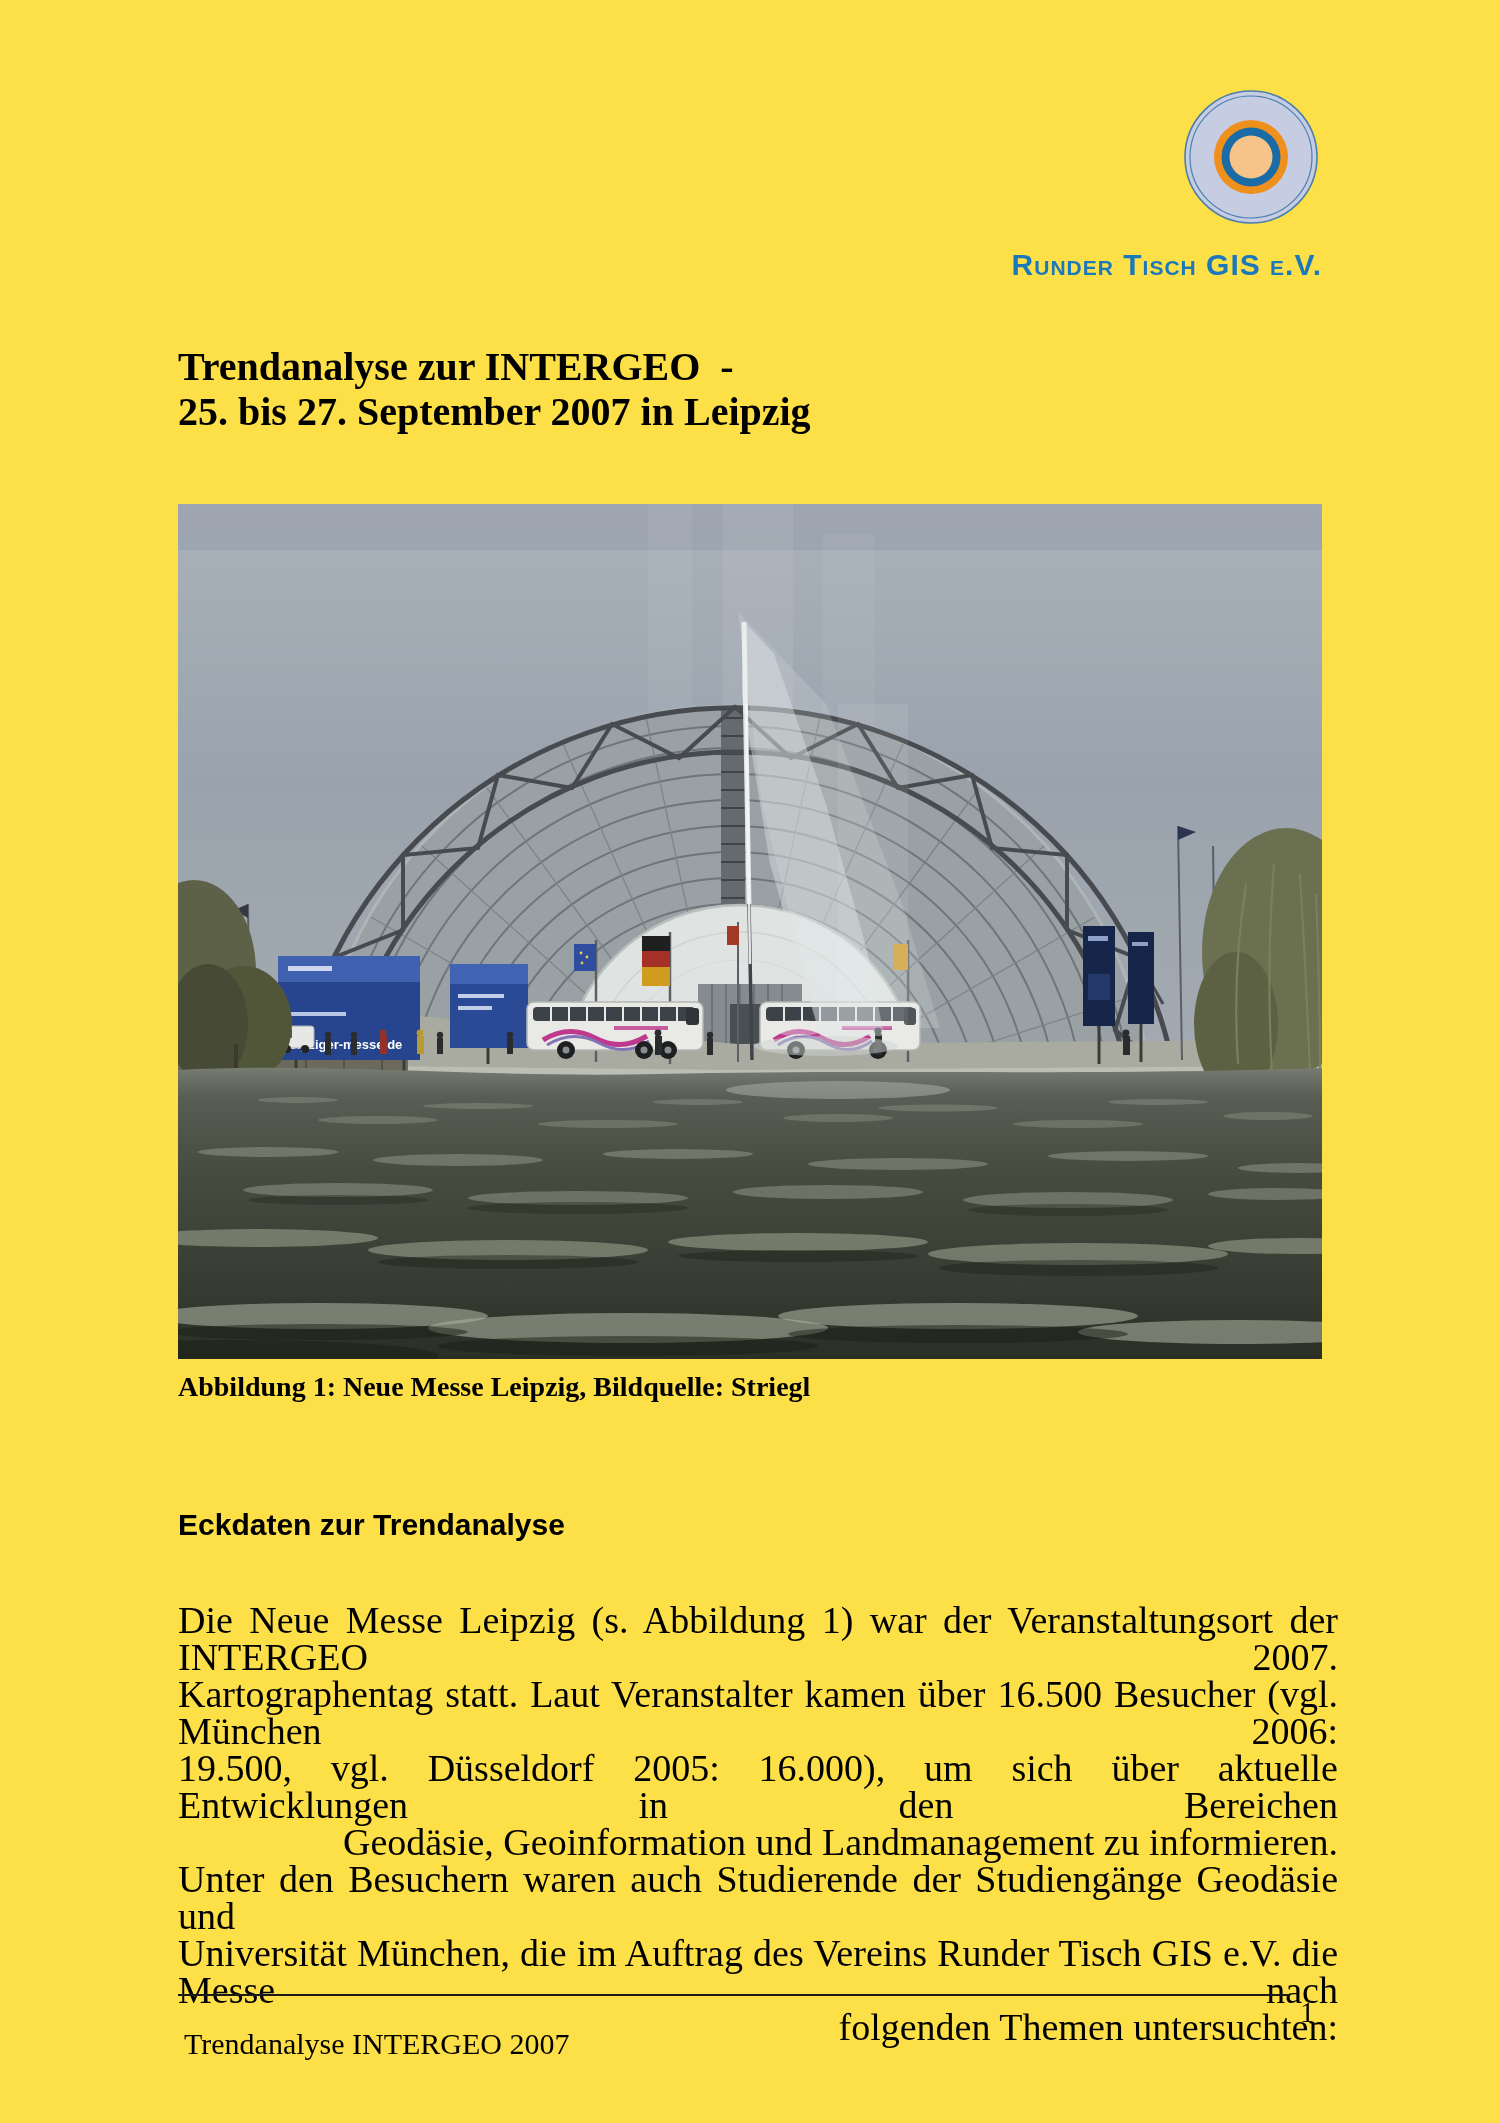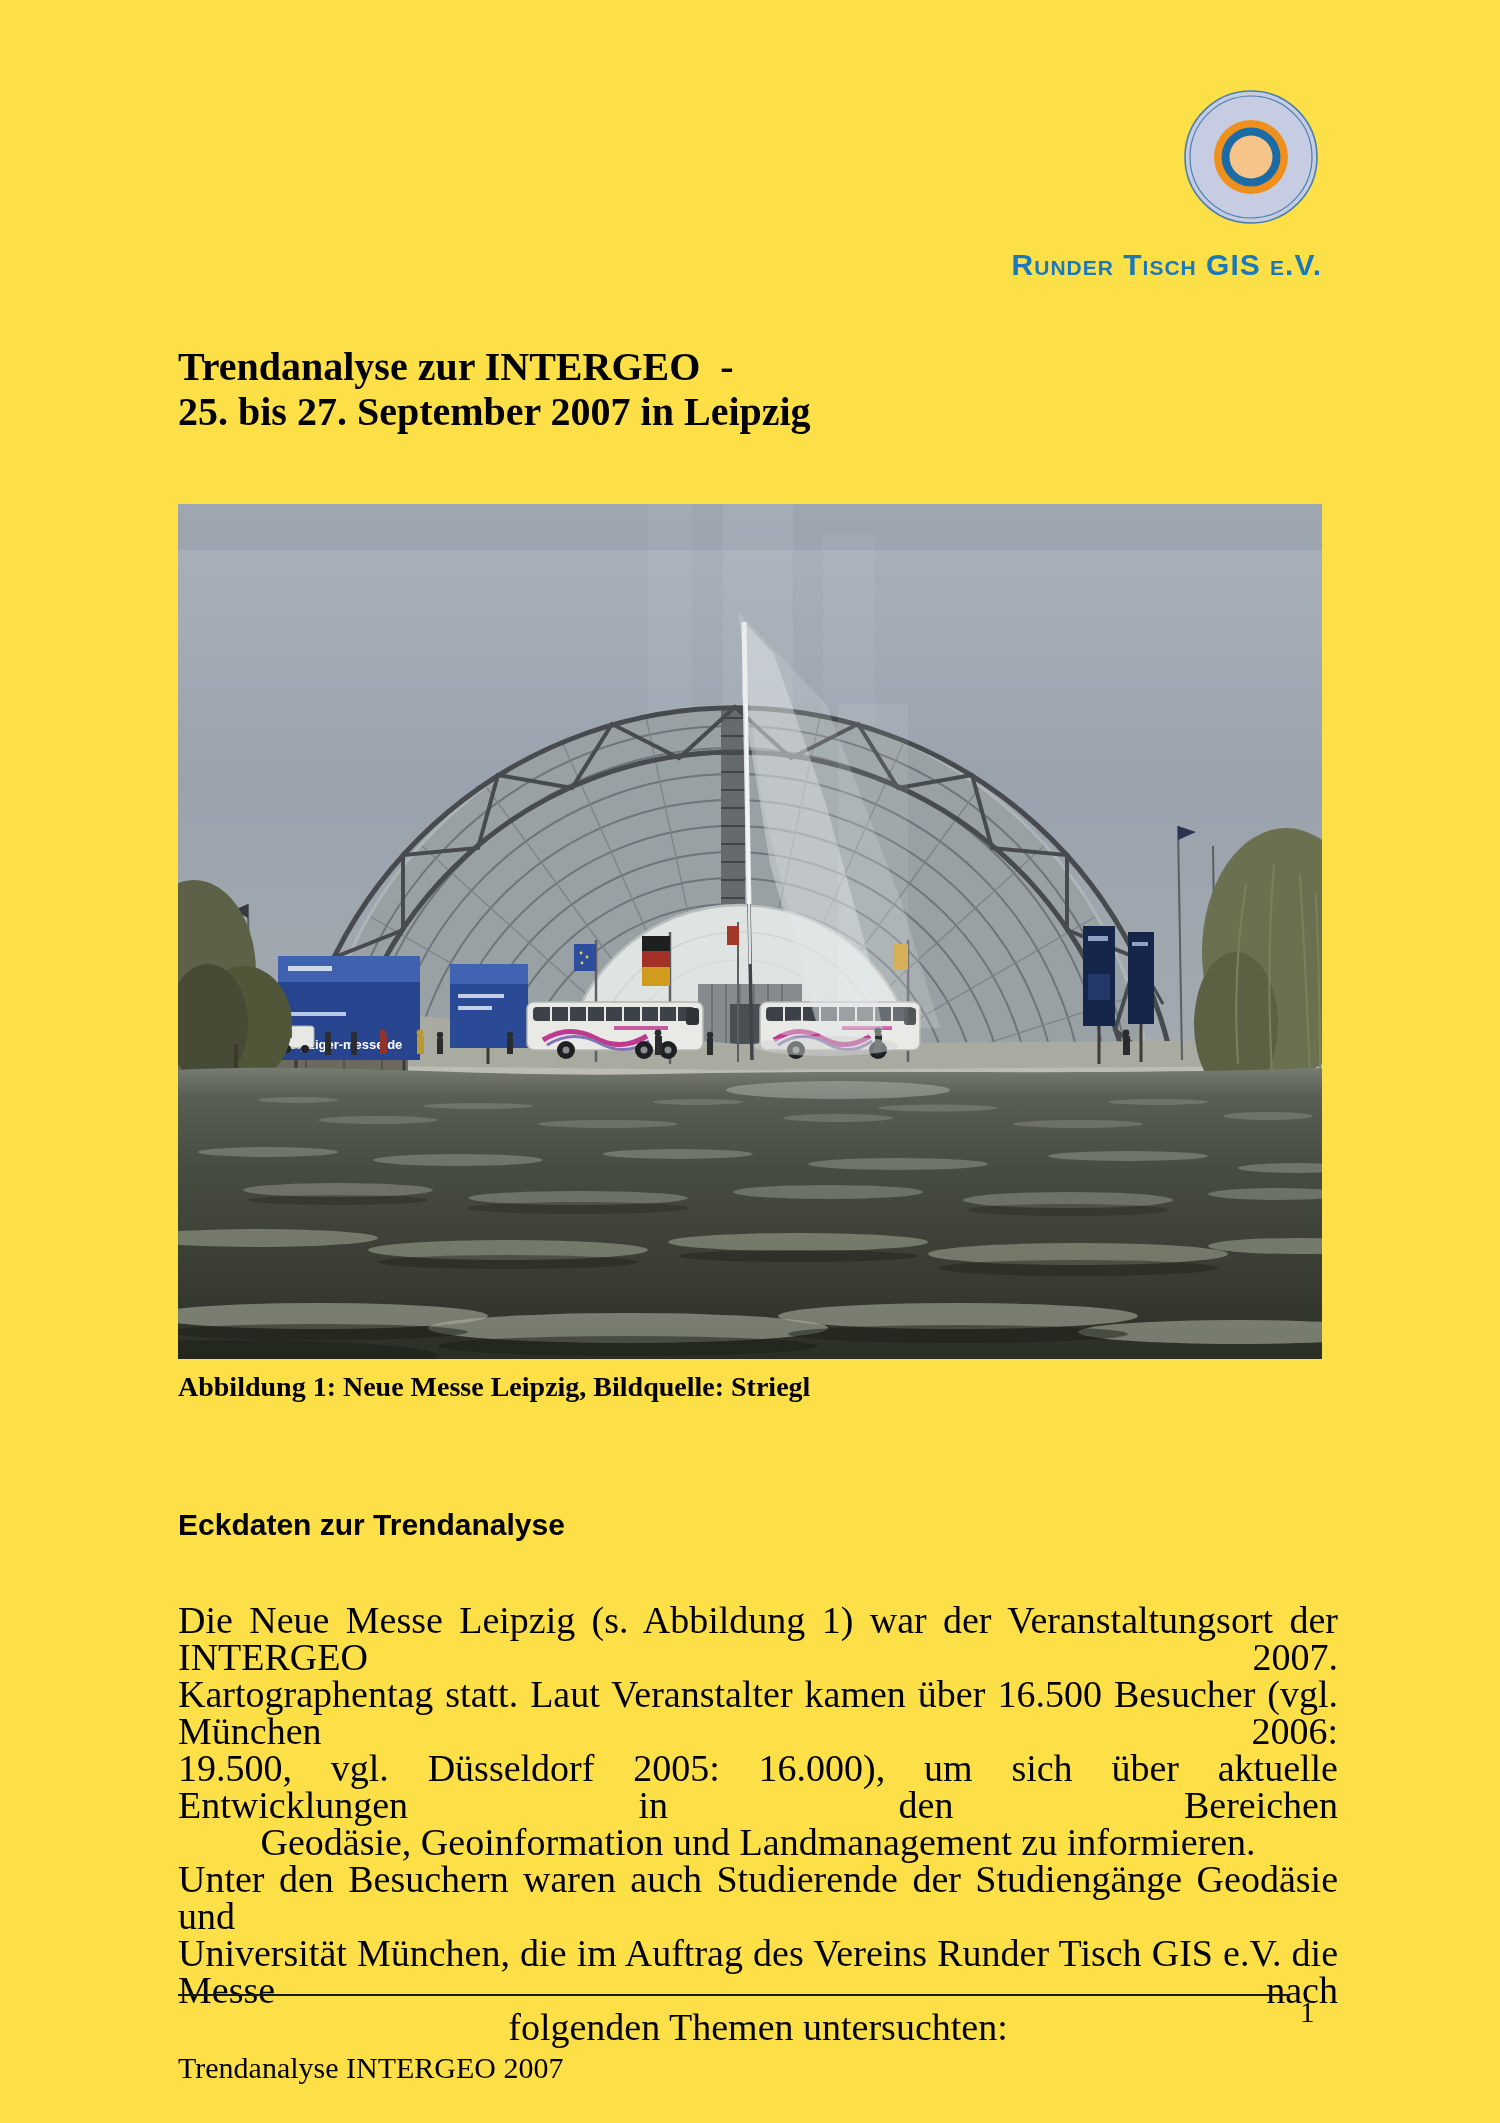--- a/index.html
+++ b/index.html
@@ -14,7 +14,7 @@
   .section-heading{font-family:Liberation Sans, sans-serif;font-weight:bold;font-size:30px;color:#000;}
   .body-text{font-family:"Liberation Serif", serif;font-size:38px;line-height:37px;color:#000;}
   .jline{text-align:justify;text-align-last:justify;}
-  .jline-last{text-align:center;}
+  .jline-last{text-align:right;}
   .footer-rule{background:#1a1a1a;height:2px;}
   .footer-text{font-family:"Liberation Serif", serif;font-size:30px;color:#000;}
   .page-number{font-family:"Liberation Serif", serif;font-size:29px;color:#000;}

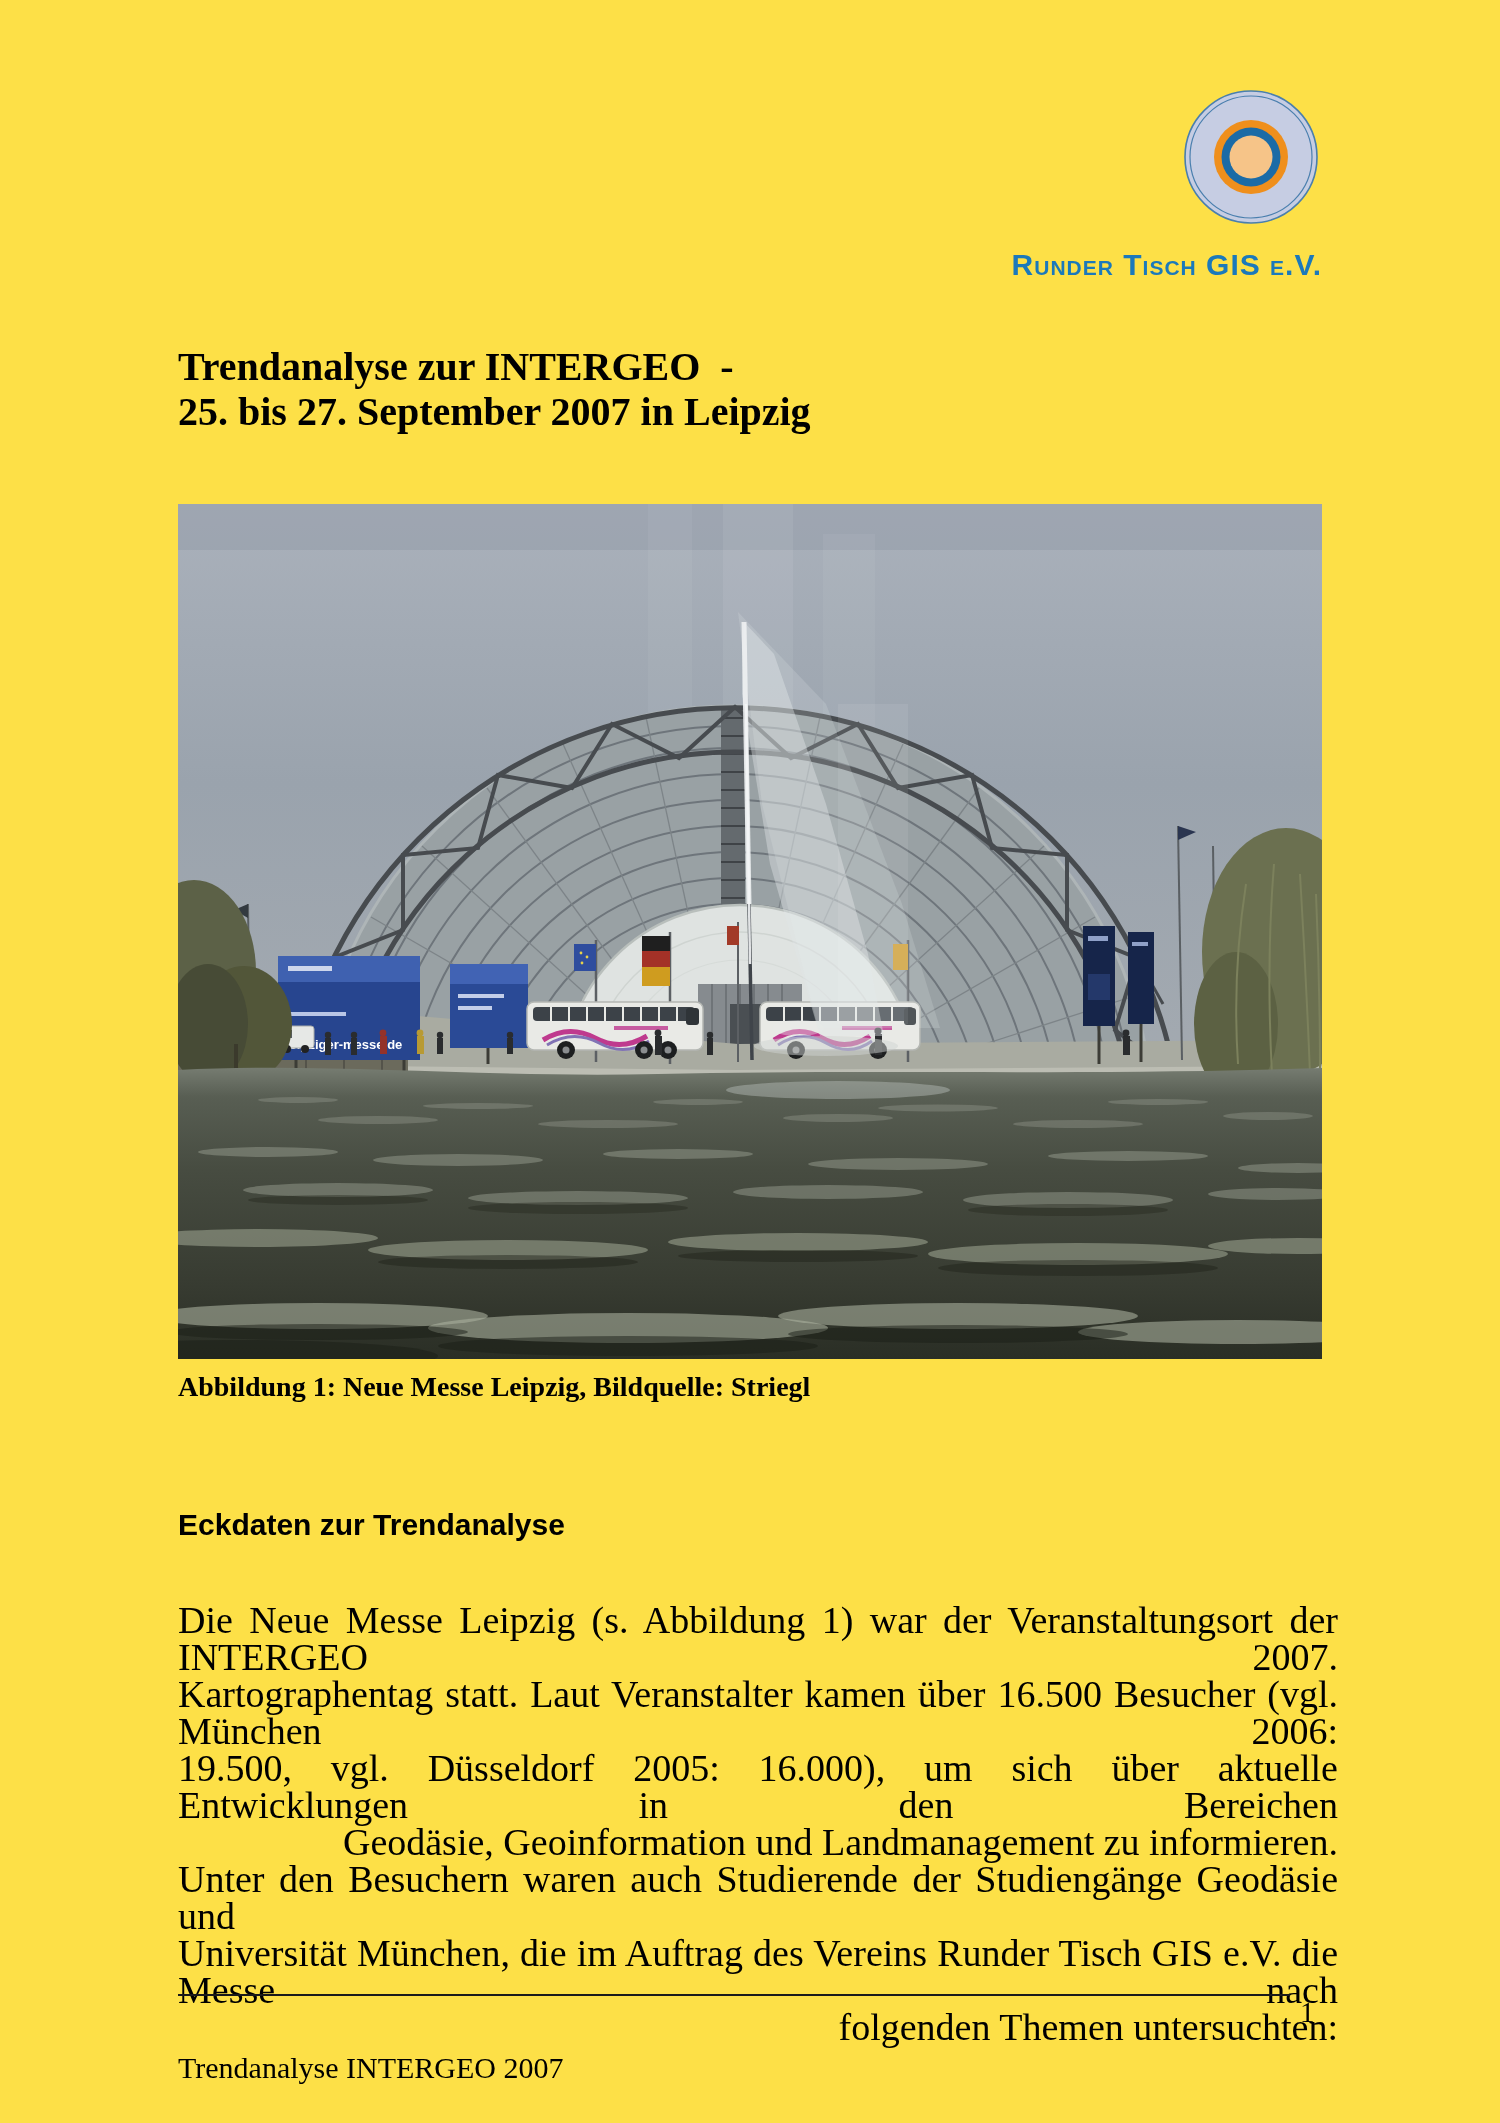--- a/index.html
+++ b/index.html
@@ -402,7 +402,7 @@
   </div>
 
   <div class="abs footer-rule" style="left:178px;top:1994px;width:1112px;"></div>
-  <div class="abs footer-text" style="left:178px;top:2027px;margin-top:24px;">Trendanalyse INTERGEO 2007</div>
+  <div class="abs footer-text" style="left:184px;top:2027px;">Trendanalyse INTERGEO 2007</div>
   <div class="abs page-number" style="left:1300px;top:1996px;">1</div>
 
 </div>

